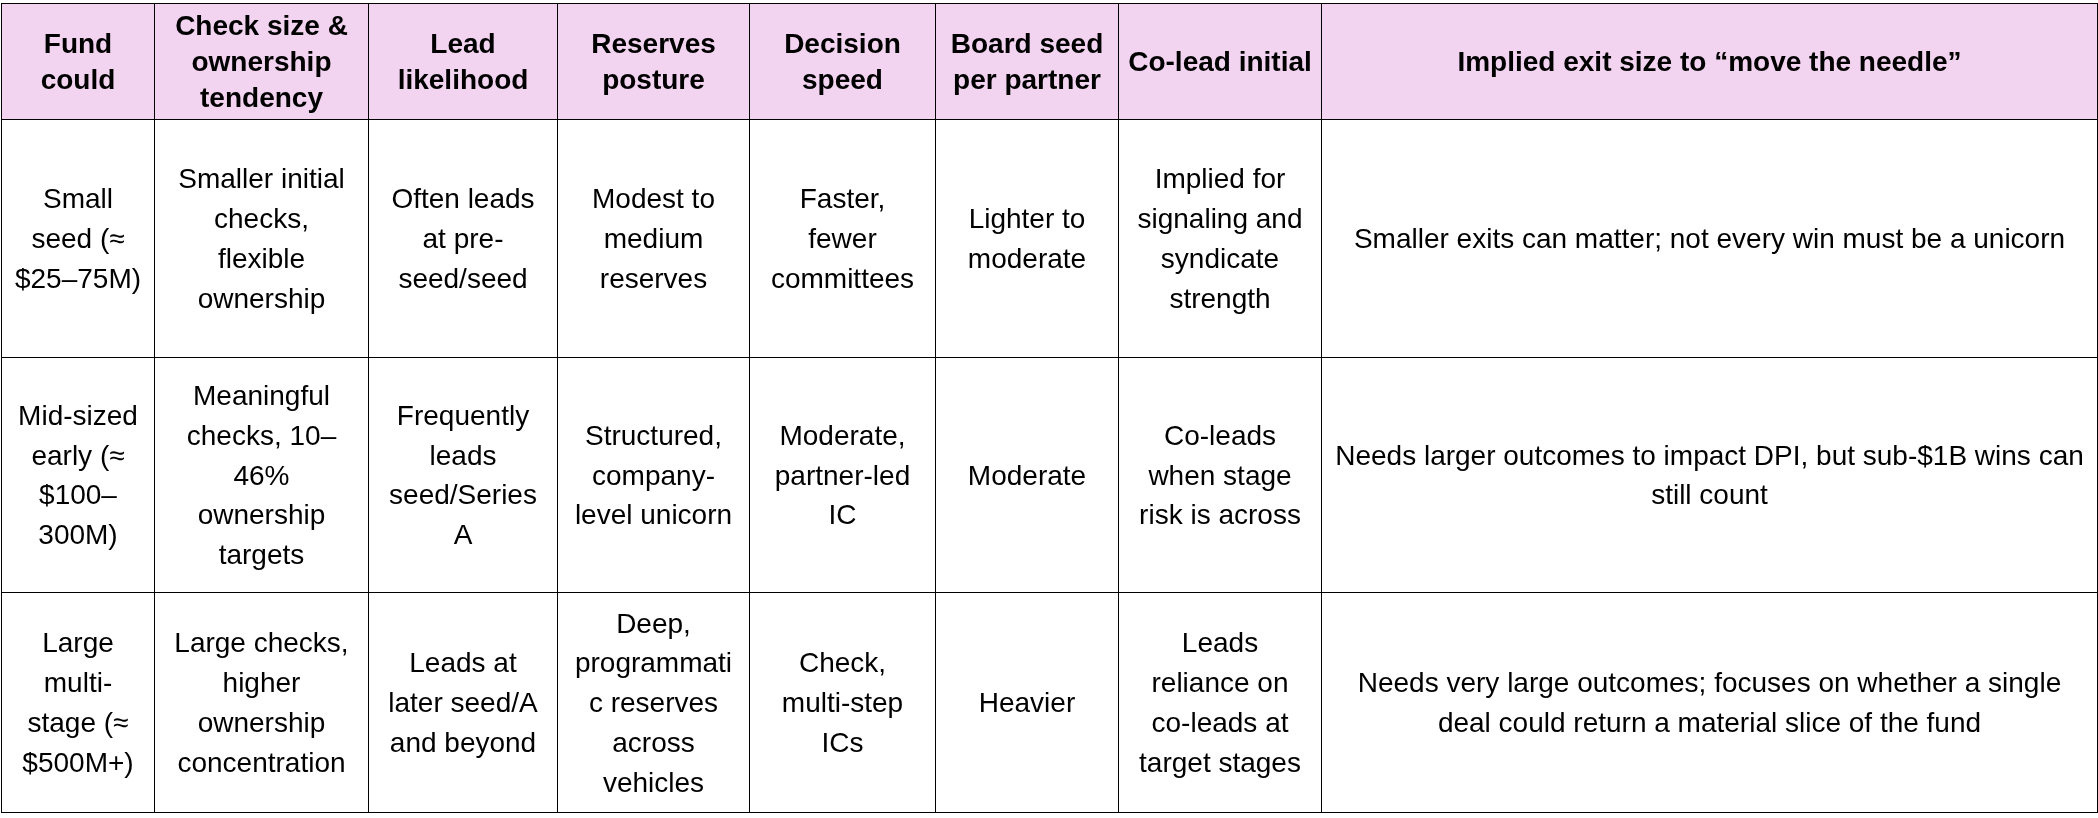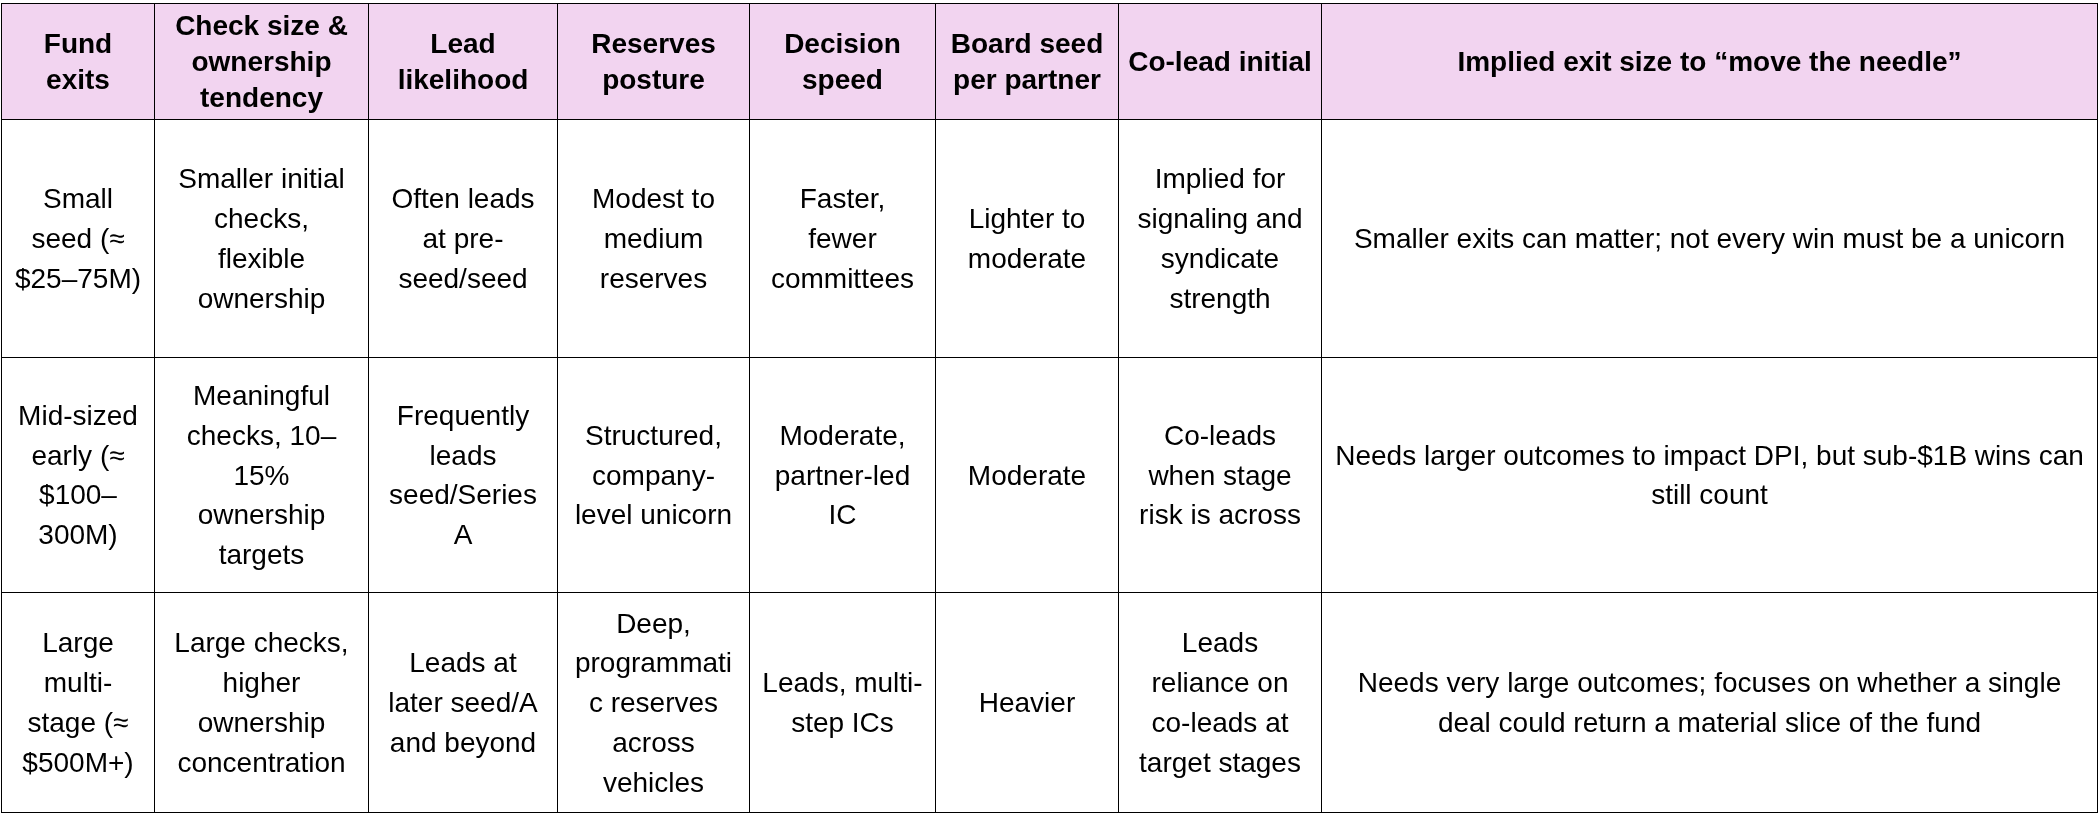--- a/index.html
+++ b/index.html
@@ -93,7 +93,7 @@
     <thead>
       <tr>
         <th>
-            <span class="cell-text">Fund exits</span>
+            <span class="cell-text">Fund could</span>
           </th>
         <th>
             <span class="cell-text">Check size &amp; ownership tendency</span>

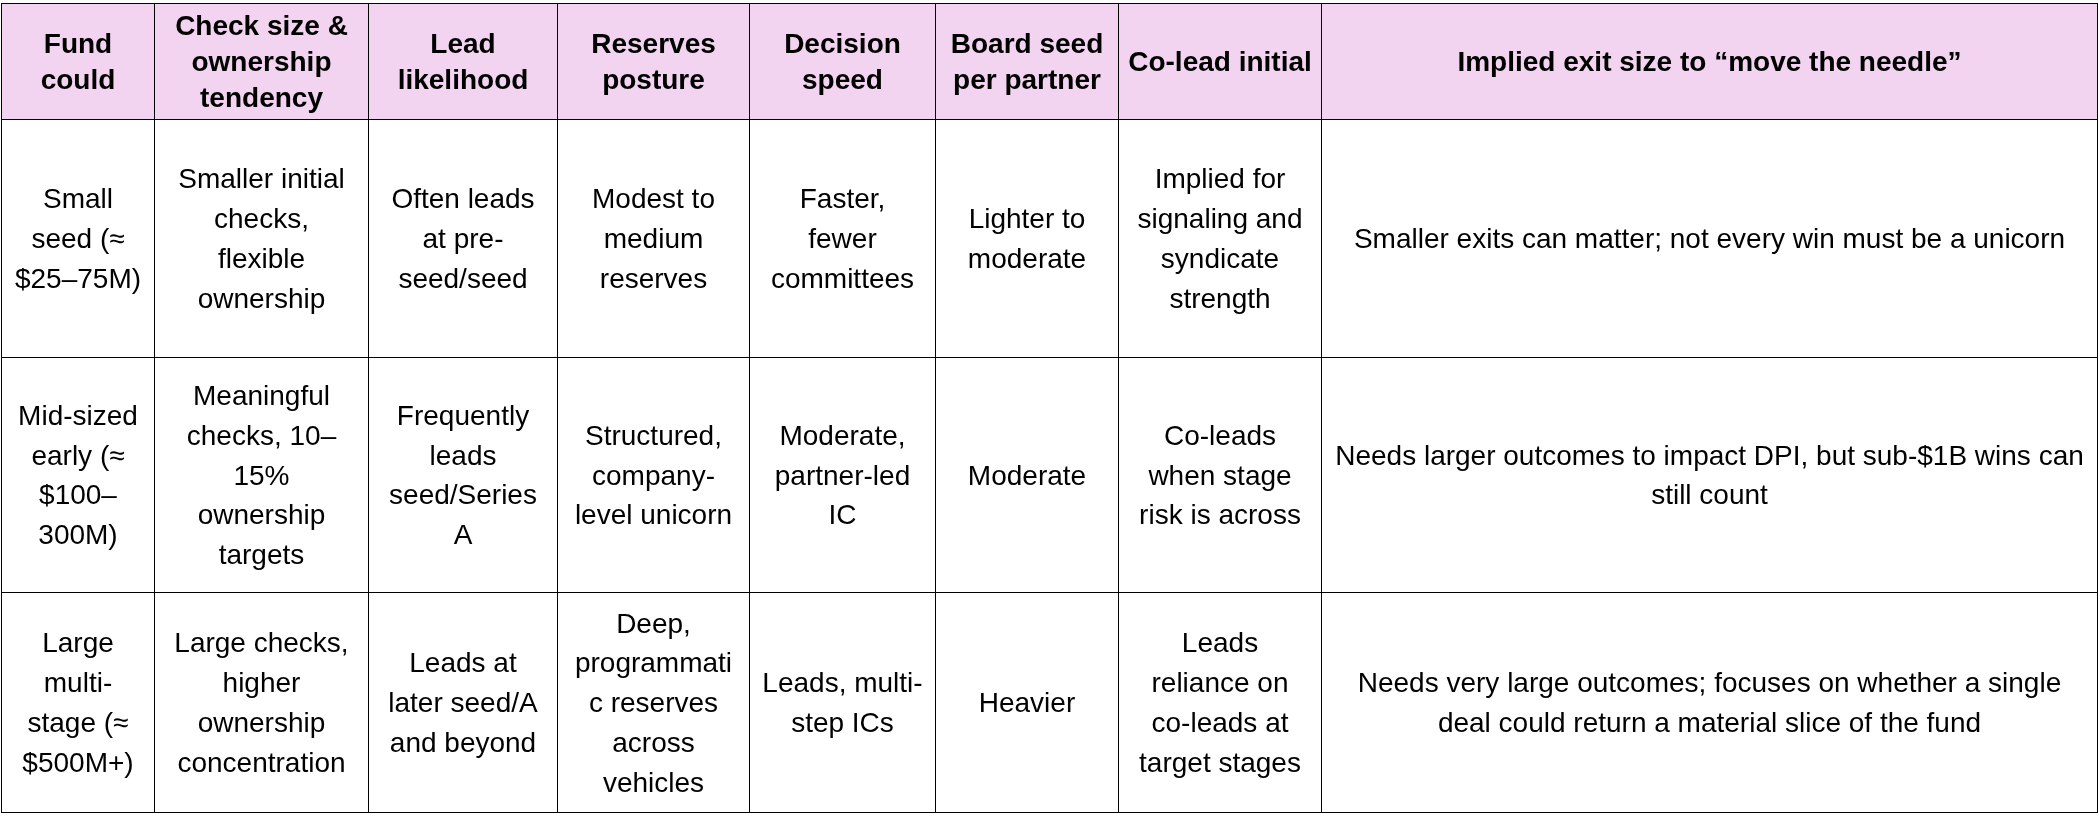--- a/index.html
+++ b/index.html
@@ -150,7 +150,7 @@
             <span class="cell-text">Mid-sized early (≈ $100–300M)</span>
           </td>
         <td>
-            <span class="cell-text">Meaningful checks, 10–15% ownership targets</span>
+            <span class="cell-text">Meaningful checks, 10–46% ownership targets</span>
           </td>
         <td>
             <span class="cell-text">Frequently leads seed/Series A</span>

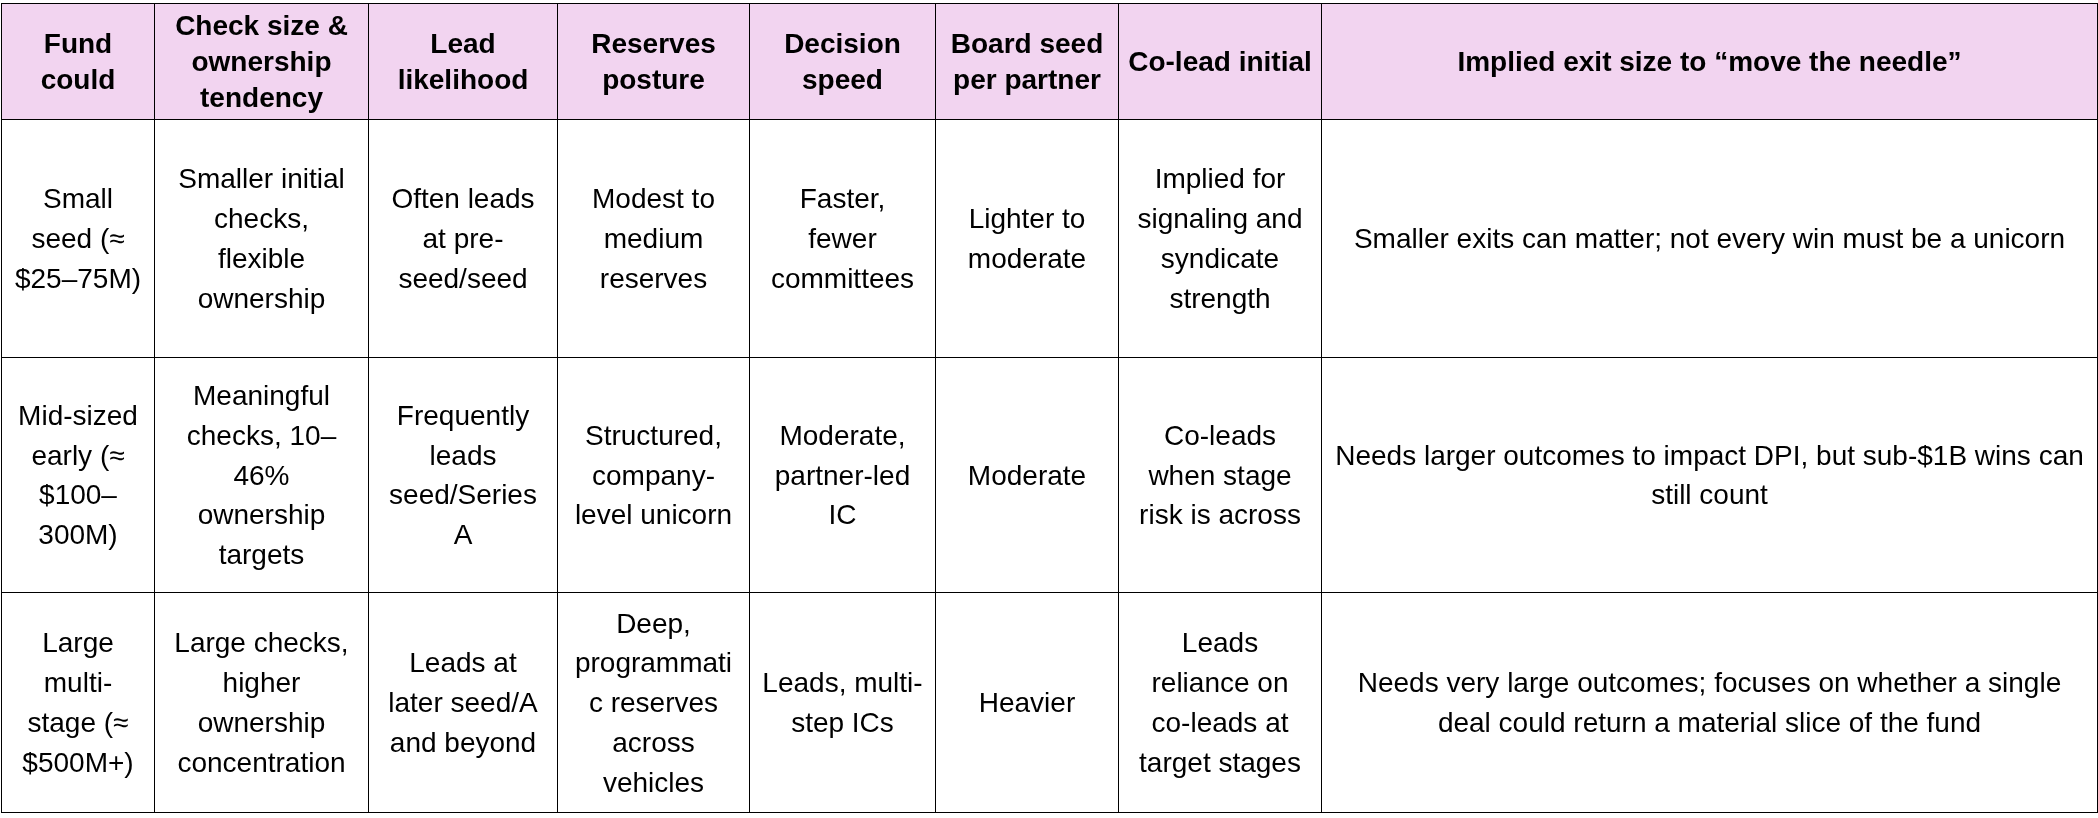--- a/index.html
+++ b/index.html
@@ -185,7 +185,7 @@
             <span class="cell-text">Deep, programmatic reserves across vehicles</span>
           </td>
         <td>
-            <span class="cell-text">Leads, multi-step ICs</span>
+            <span class="cell-text">Check, multi-step ICs</span>
           </td>
         <td>
             <span class="cell-text">Heavier</span>

